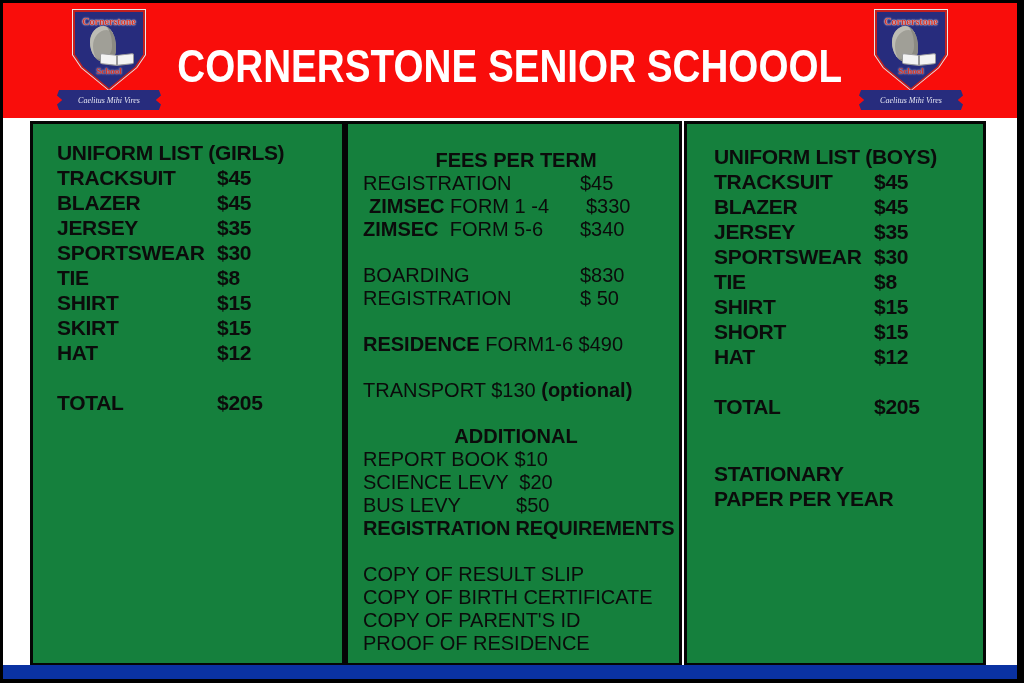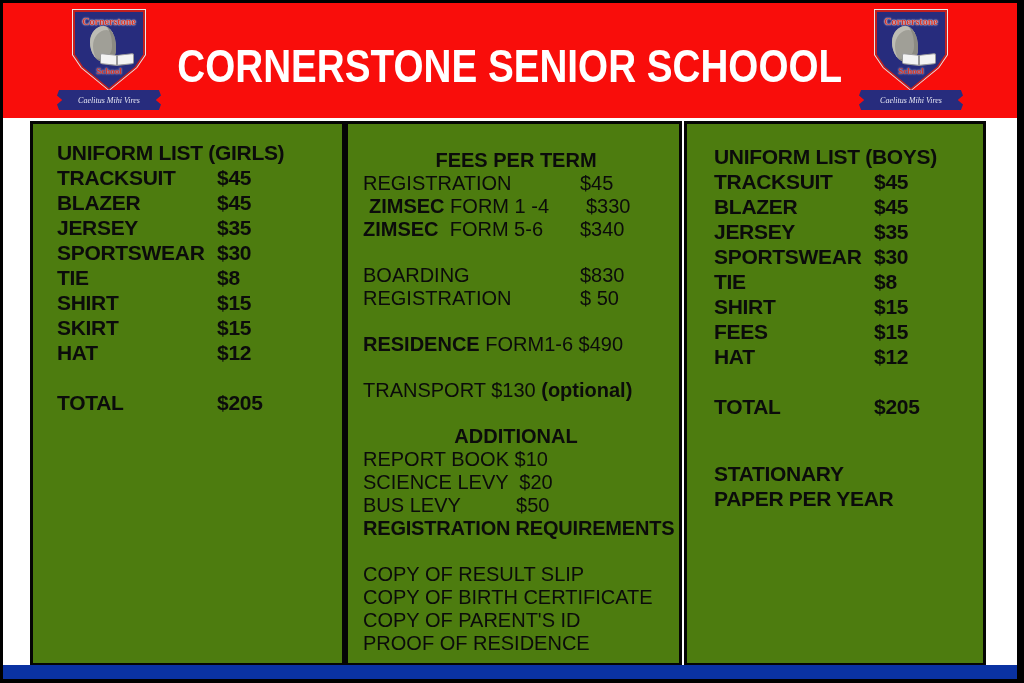--- a/index.html
+++ b/index.html
@@ -57,7 +57,7 @@
     font-family:"Liberation Serif", serif; font-style:italic; font-size:8px; color:#e8e8f4; white-space:nowrap;
   }
   
-  .box { position:absolute; top:121px; height:545px; border:3px solid #050505; background:#4d7c0f; }
+  .box { position:absolute; top:121px; height:545px; border:3px solid #050505; background:#15803d; }
   .box-girls { left:30px;  width:315px; padding:16px 0 0 24px; }
   .box-fees  { left:345px; width:337px; padding:25px 10px 0 15px; }
   .box-boys  { left:684px; width:302px; padding:20px 0 0 27px; }

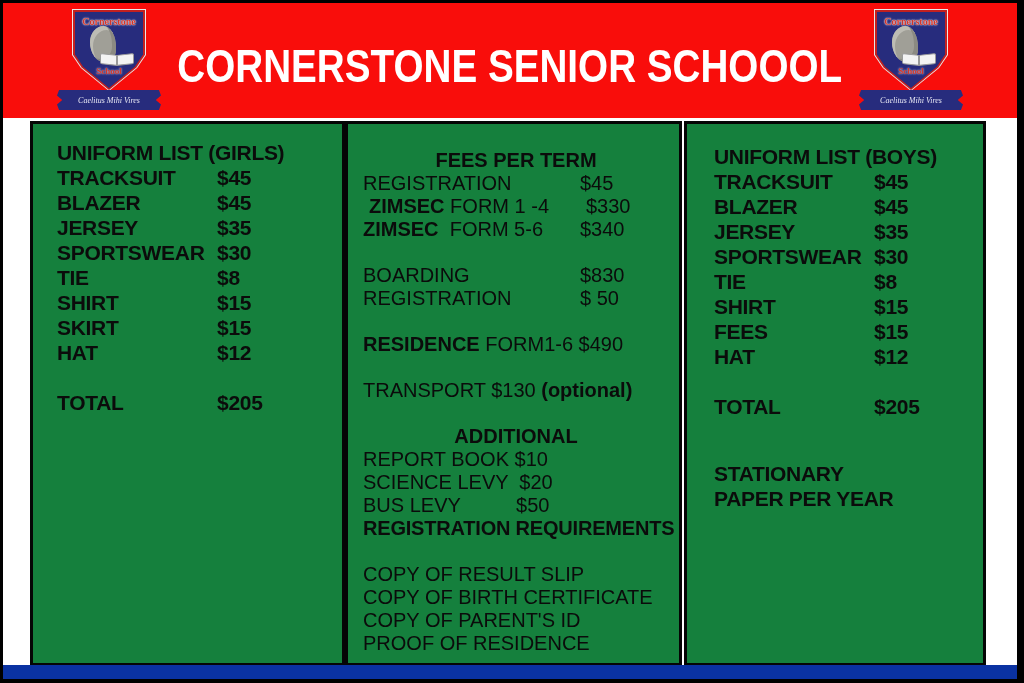--- a/index.html
+++ b/index.html
@@ -223,7 +223,7 @@
         <span>$15</span>
       </div>
     <div class="u-row">
-        <span class="u-label">FEES</span>
+        <span class="u-label">SHORT</span>
         <span>$15</span>
       </div>
     <div class="u-row">

